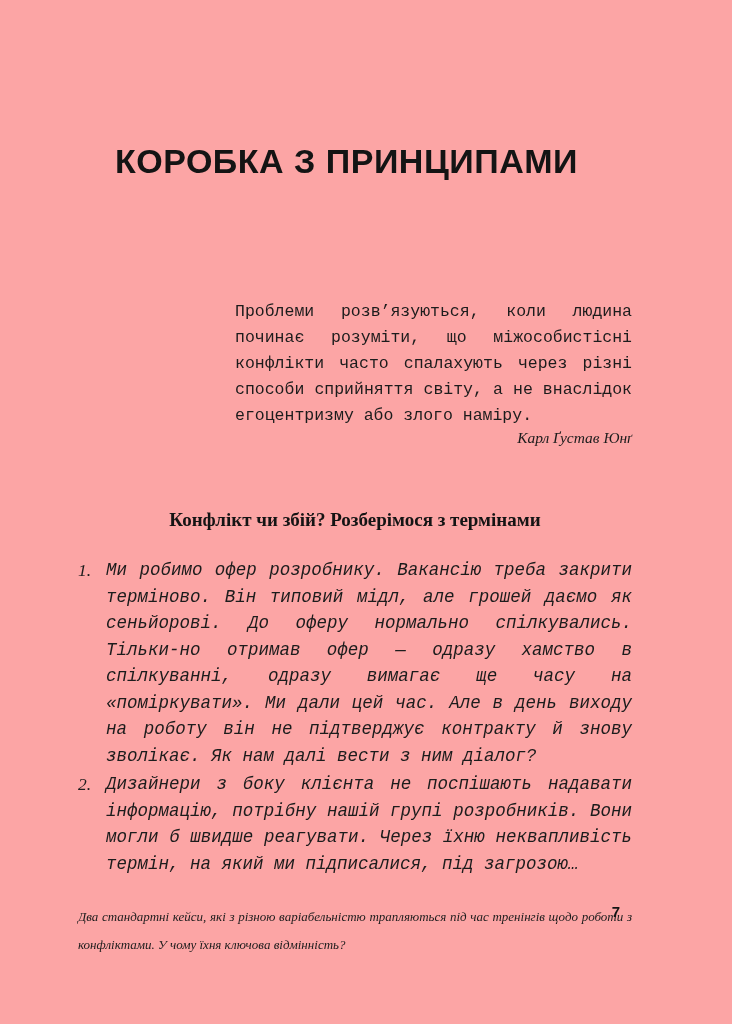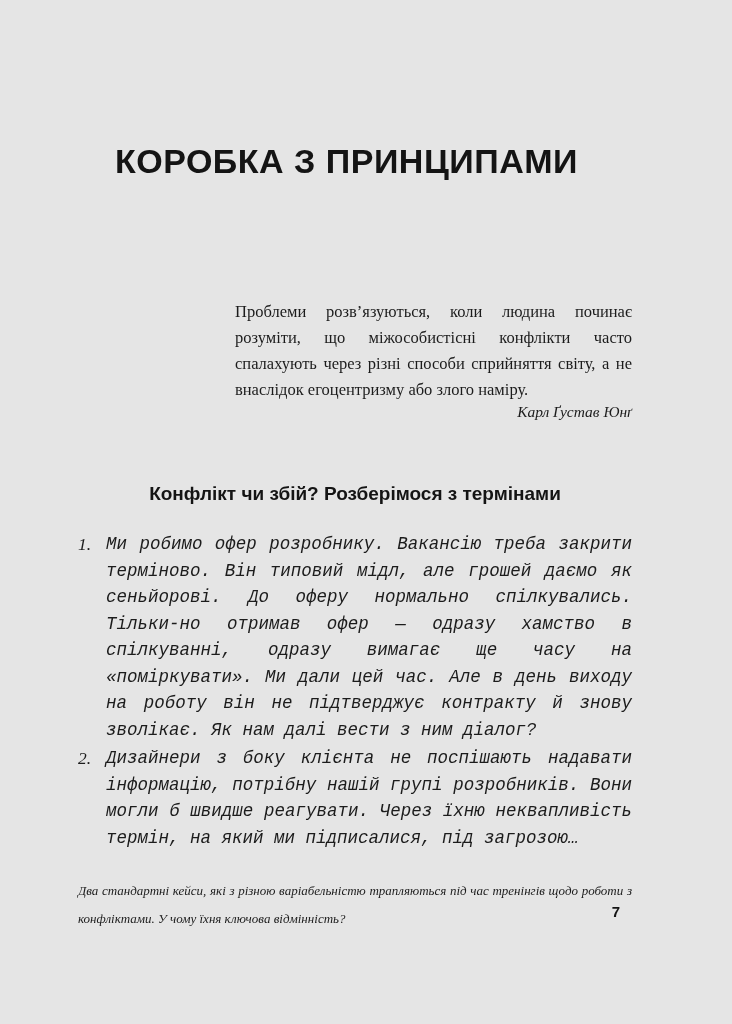--- a/index.html
+++ b/index.html
@@ -11,7 +11,7 @@
     position: relative;
     width: 732px;
     height: 1024px;
-    background: #e5e5e5;
+    background: #fca5a5;
     overflow: hidden;
     color: #1c1c1c;
   }

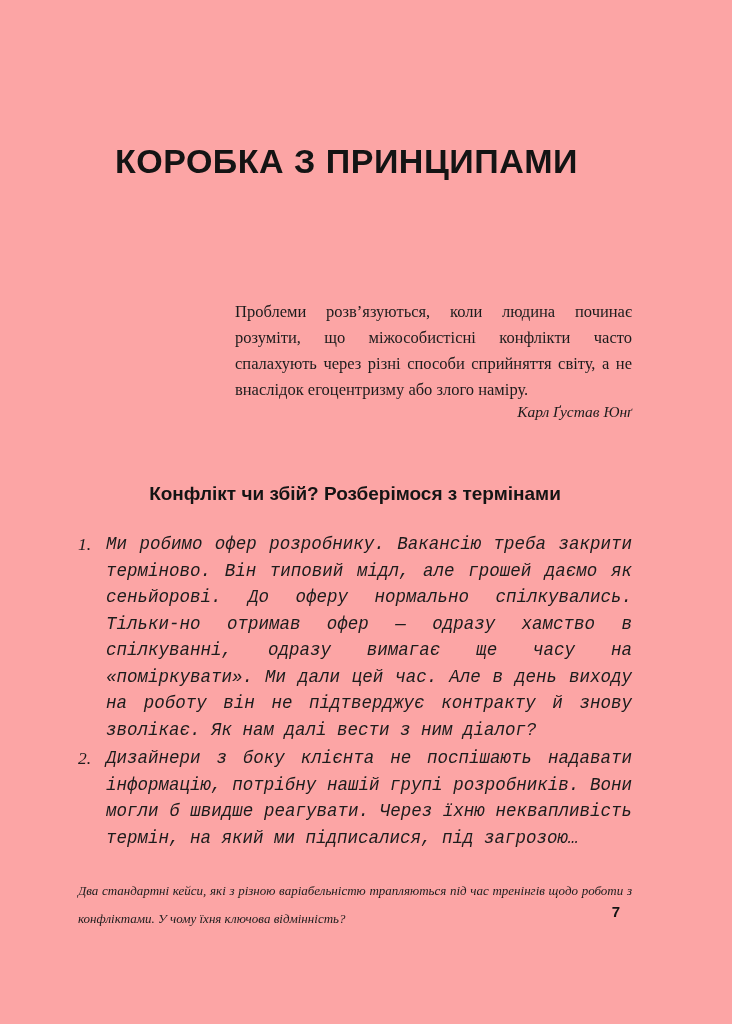--- a/index.html
+++ b/index.html
@@ -34,7 +34,7 @@
     margin-top: 118px;
     margin-left: 157px;
     width: 397px;
-    font-family: Liberation Serif, serif;
+    font-family: Liberation Mono, monospace;
     font-size: 16.5px;
     line-height: 26px;
     text-align: justify;

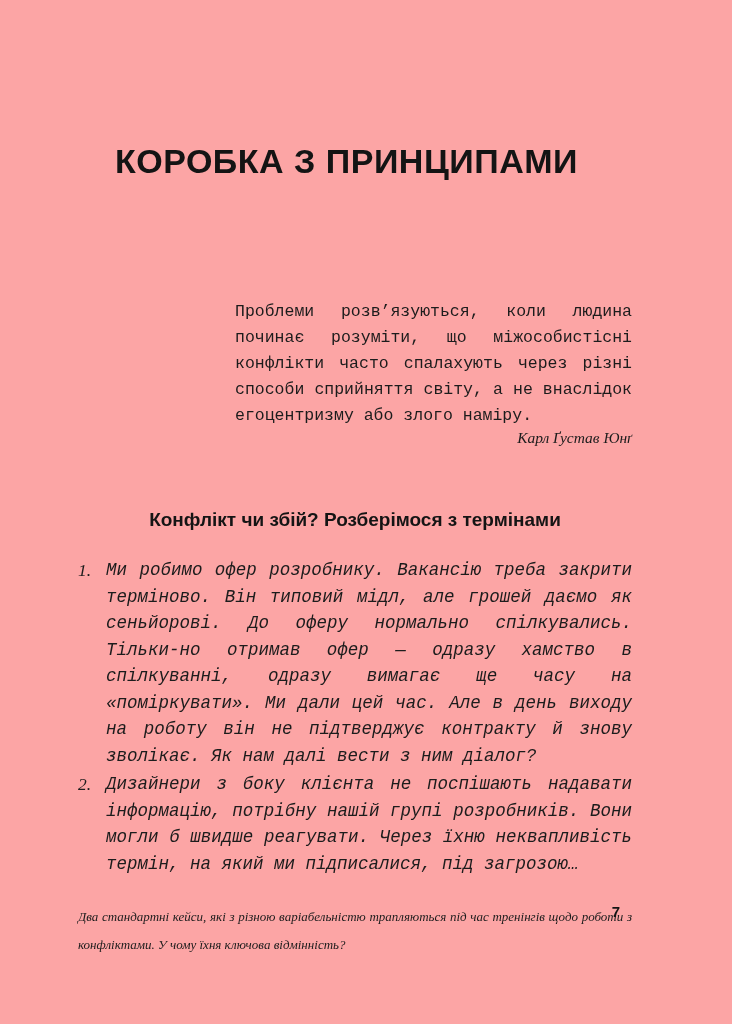--- a/index.html
+++ b/index.html
@@ -52,7 +52,7 @@
   .section-heading {
     margin-top: 62px;
     text-align: center;
-    font-family: Liberation Sans, sans-serif;
+    font-family: Liberation Serif, serif;
     font-weight: 700;
     font-size: 19px;
     color: #141414;

